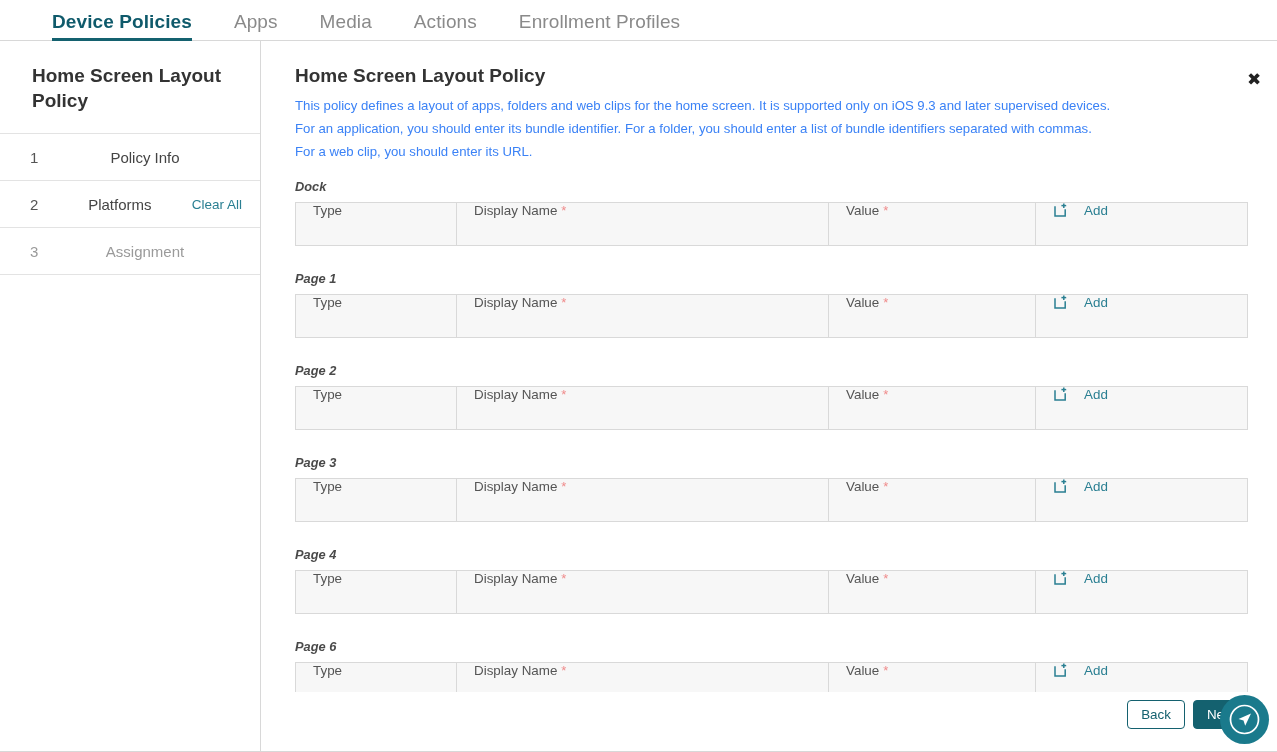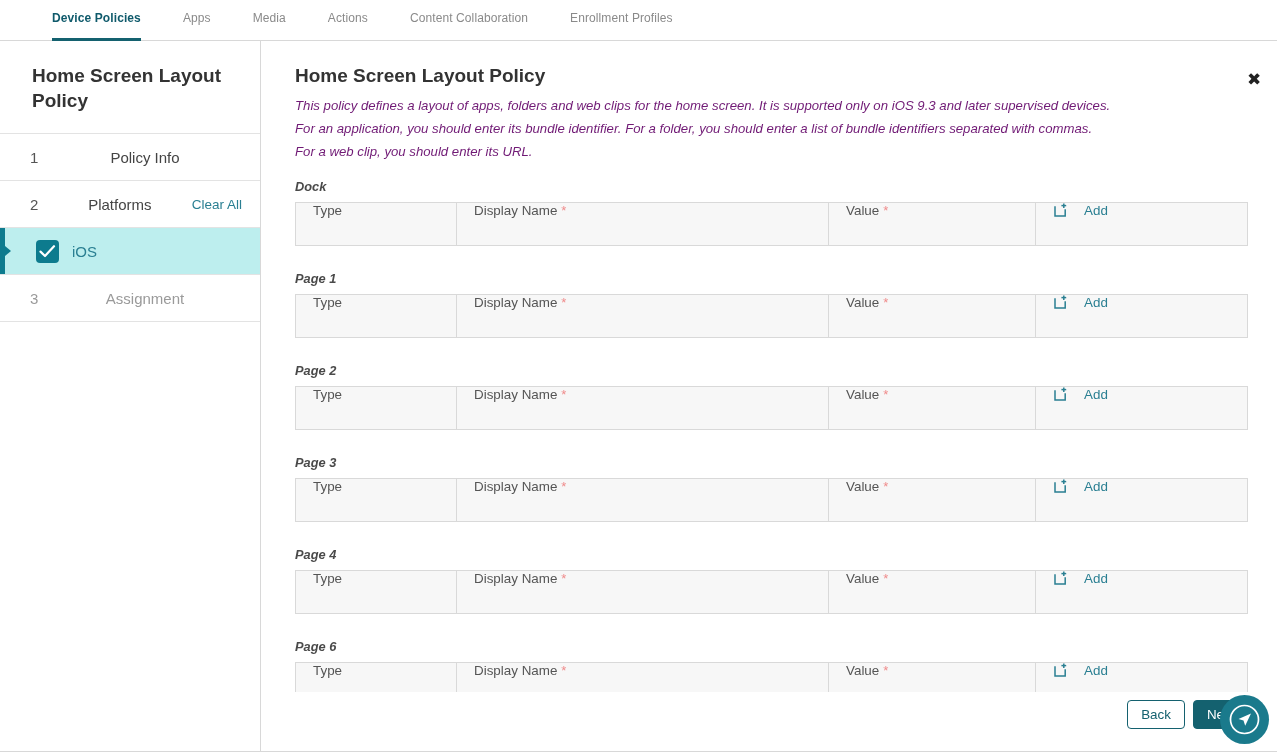--- a/index.html
+++ b/index.html
@@ -22,7 +22,7 @@
   .tabs { display: flex; align-items: flex-start; height: 41px; padding-left: 52px; }
   .tab {
     position: relative;
-    font-size: 12px;
+    font-size: 19px;
     color: #8a8a8a;
     padding: 11px 0 0 0;
     margin-right: 42px;

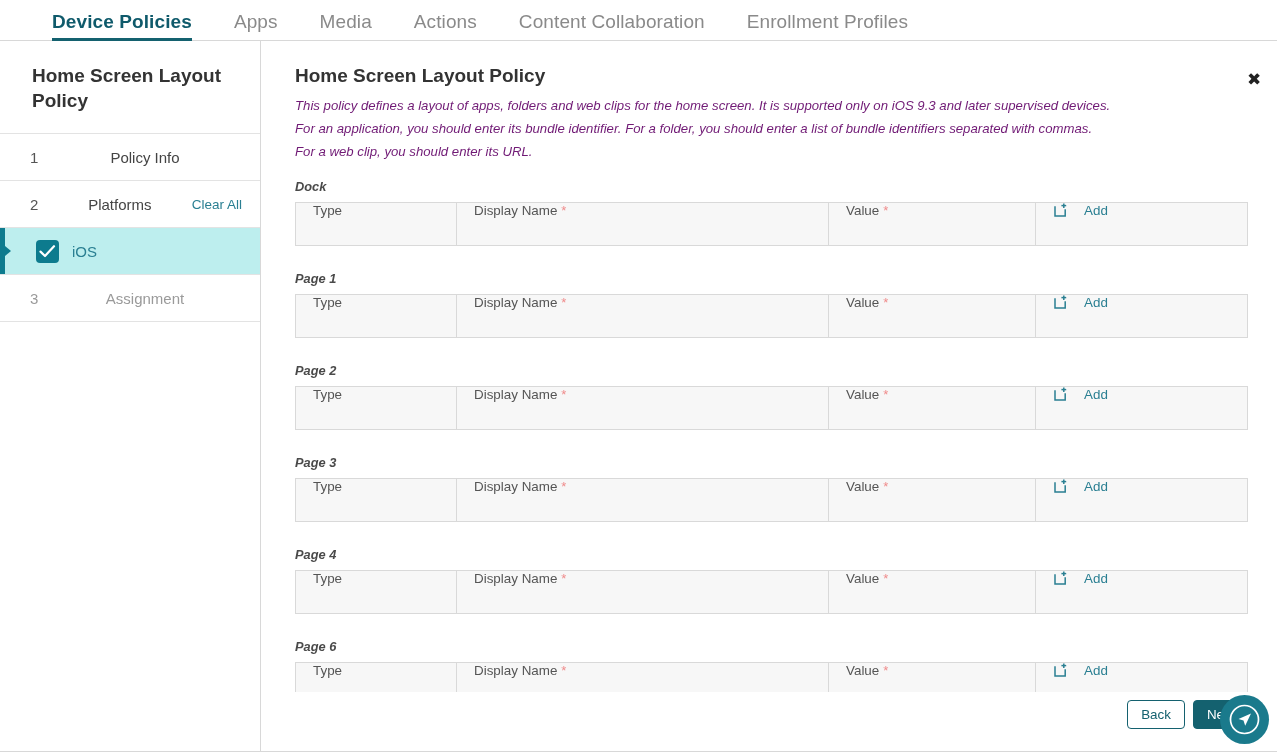--- a/index.html
+++ b/index.html
@@ -238,7 +238,6 @@
       <div class="tab">Apps</div>
       <div class="tab">Media</div>
       <div class="tab">Actions</div>
-      <div class="tab">Content Collaboration</div>
       <div class="tab">Enrollment Profiles</div>
     </div>
 </div>

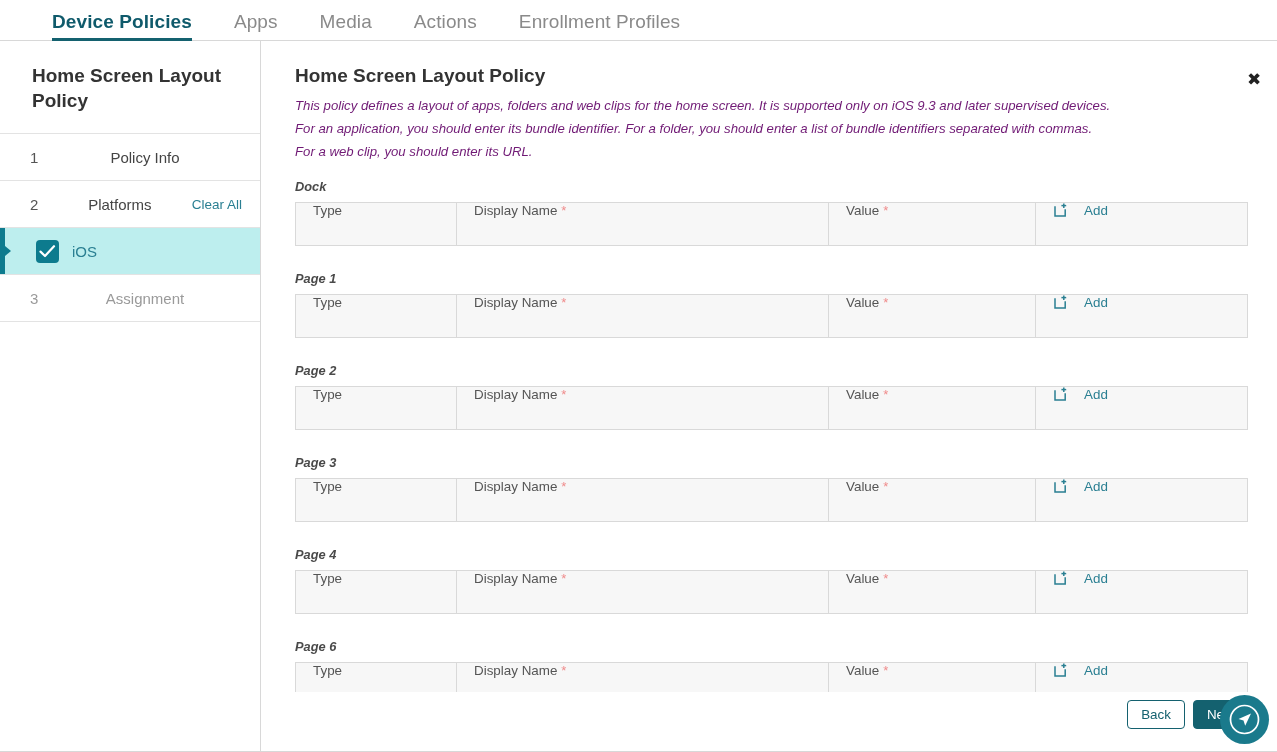--- a/index.html
+++ b/index.html
@@ -138,9 +138,8 @@
   .desc {
     padding: 7px 40px 0 34px;
     font-size: 13.2px;
-    color: #701a75;
+    color: #3b82f6;
     line-height: 23px;
-    font-style: italic;
   }
 
   .content {

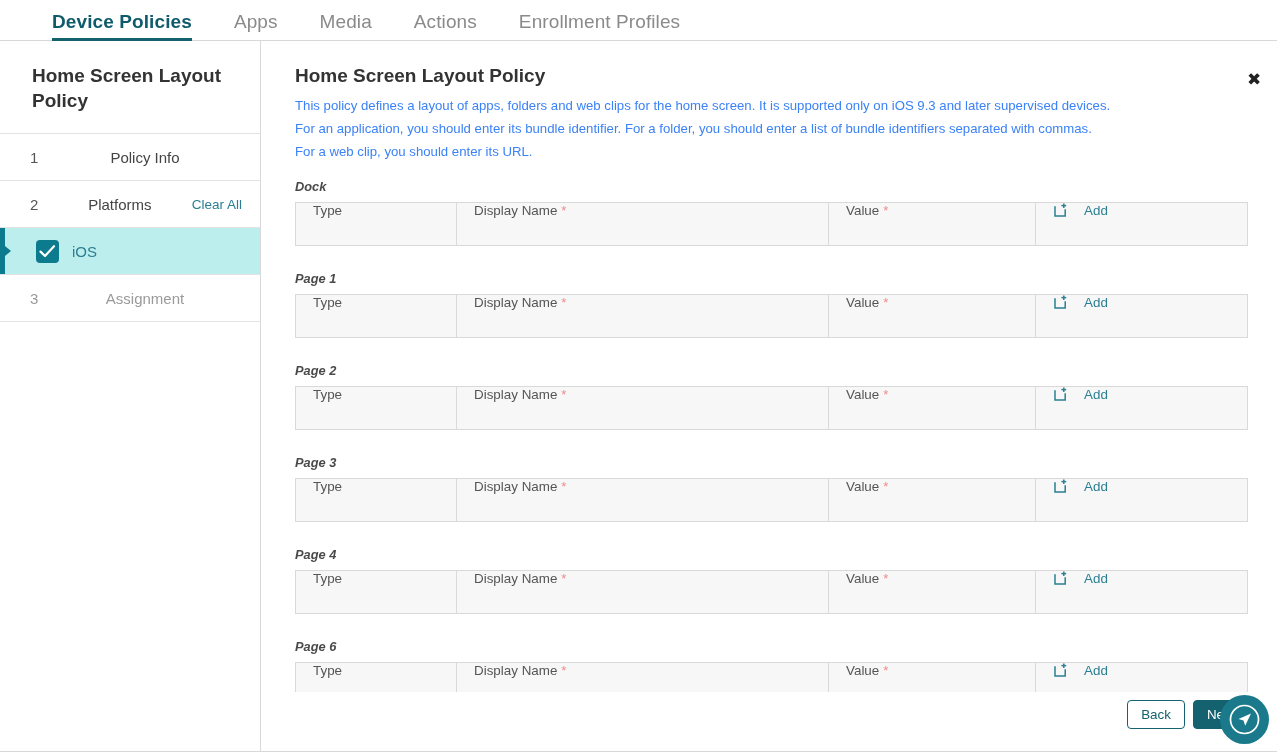--- a/index.html
+++ b/index.html
@@ -255,16 +255,6 @@
     <span class="clear-all">Clear All</span>
   </div>
 
-  <div class="sb-sub">
-    <span class="edge"></span>
-    <span class="arrow"></span>
-    <span class="cbox">
-      <svg width="17" height="15" viewBox="0 0 17 15">
-        <path d="M1.5 7.6 L6 12 L15 2.2" stroke="#ffffff" stroke-width="2.2" fill="none" stroke-linecap="round" stroke-linejoin="round"></path>
-      </svg>
-    </span>
-    <span class="plat">iOS</span>
-  </div>
 
   <div class="sb-row muted">
     <span class="sb-num">3</span>

